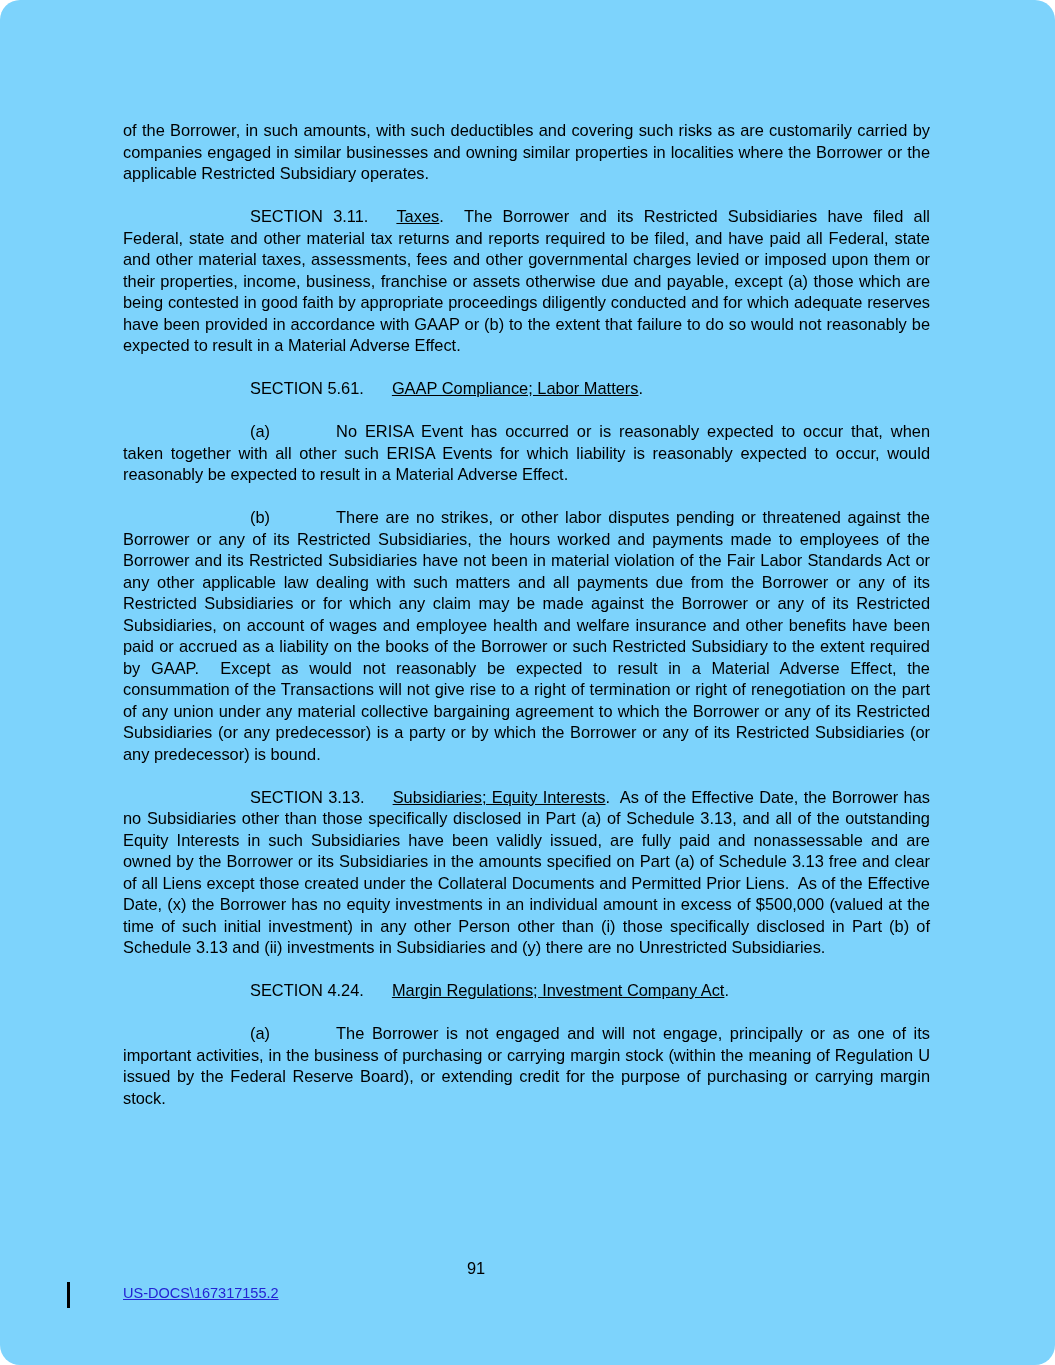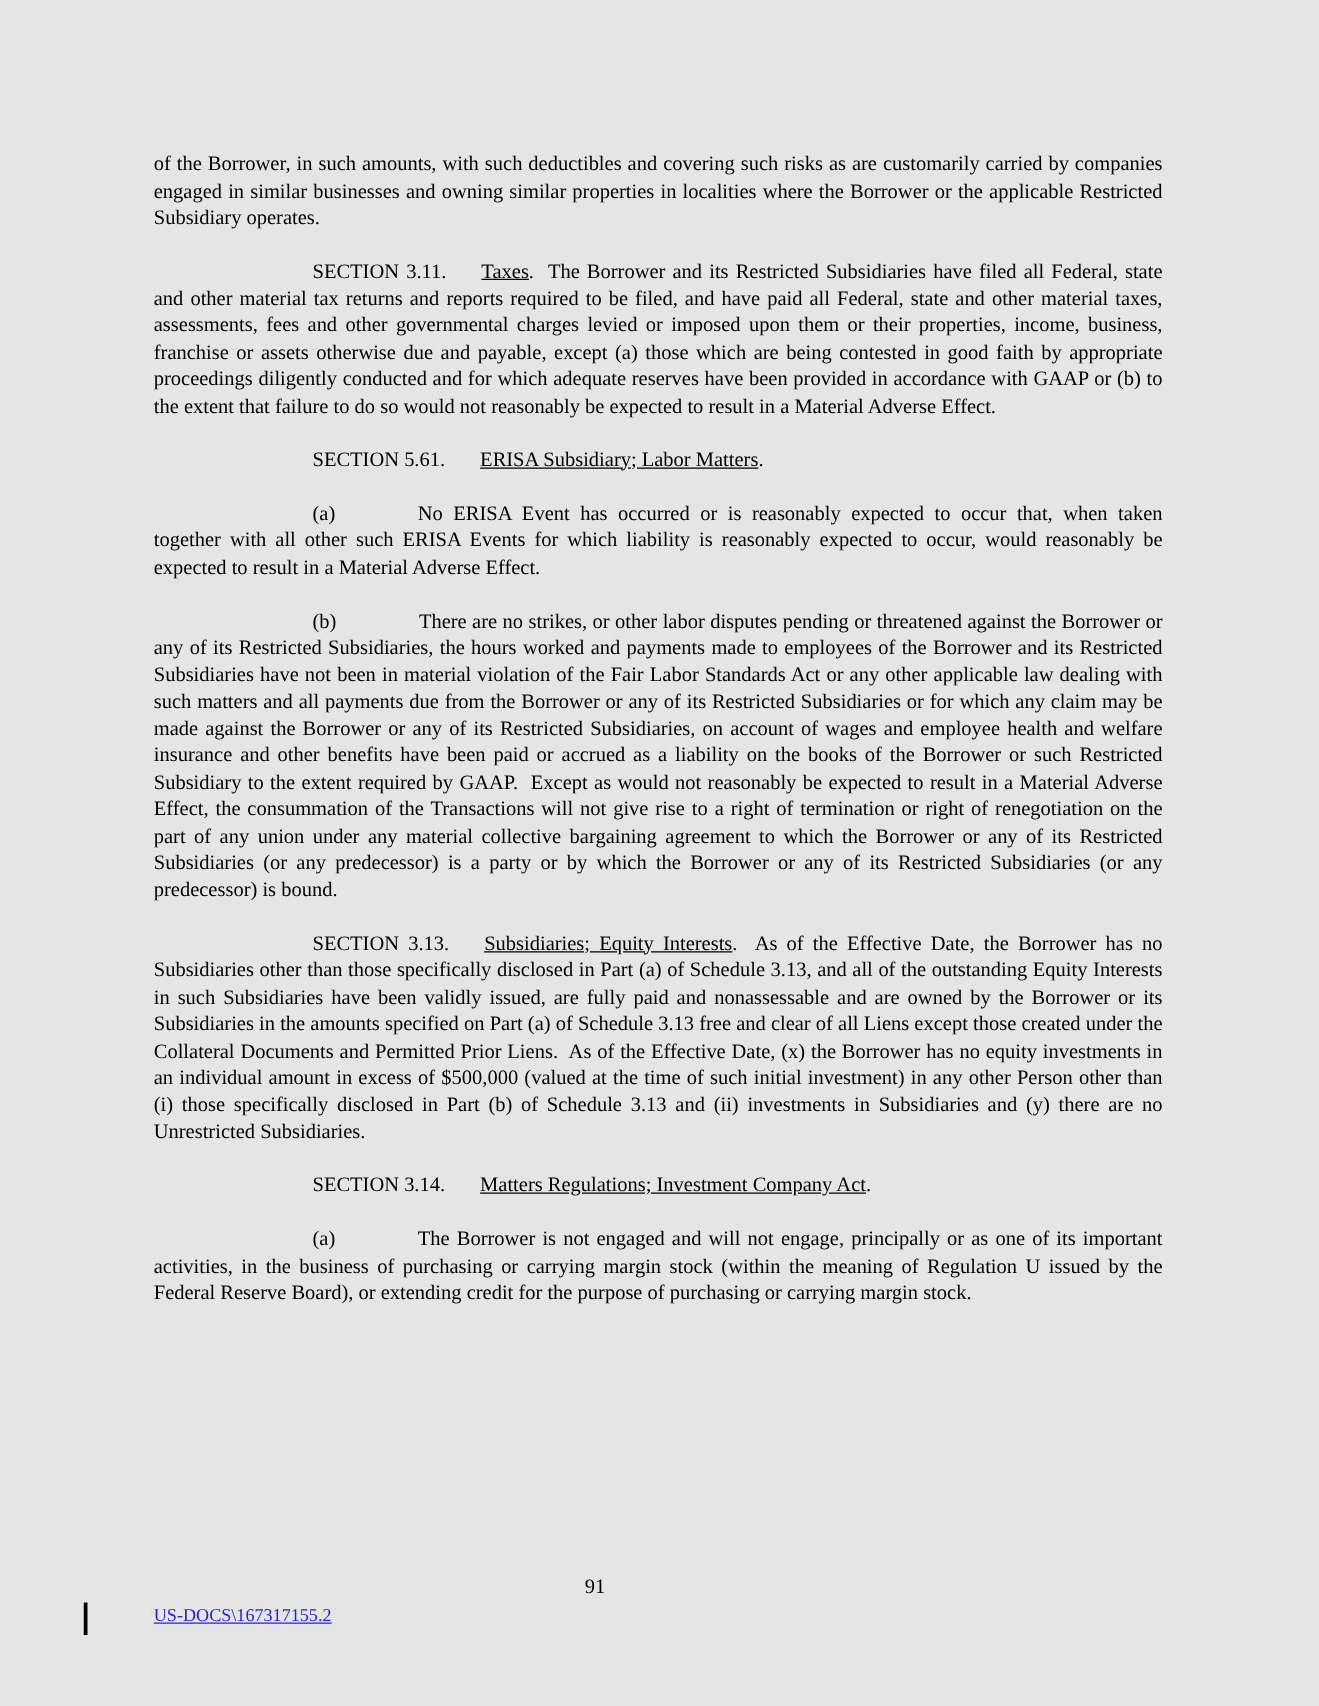--- a/index.html
+++ b/index.html
@@ -11,10 +11,11 @@
     position: relative;
     width: 1055px;
     height: 1365px;
-    background: #e5e5e5;
-    font-family: Liberation Serif, serif;
+    background: #7dd3fc;
+    font-family: Liberation Sans, sans-serif;
     color: #000000;
     overflow: hidden;
+    border-radius: 20px;
   }
   .content {
     position: absolute;

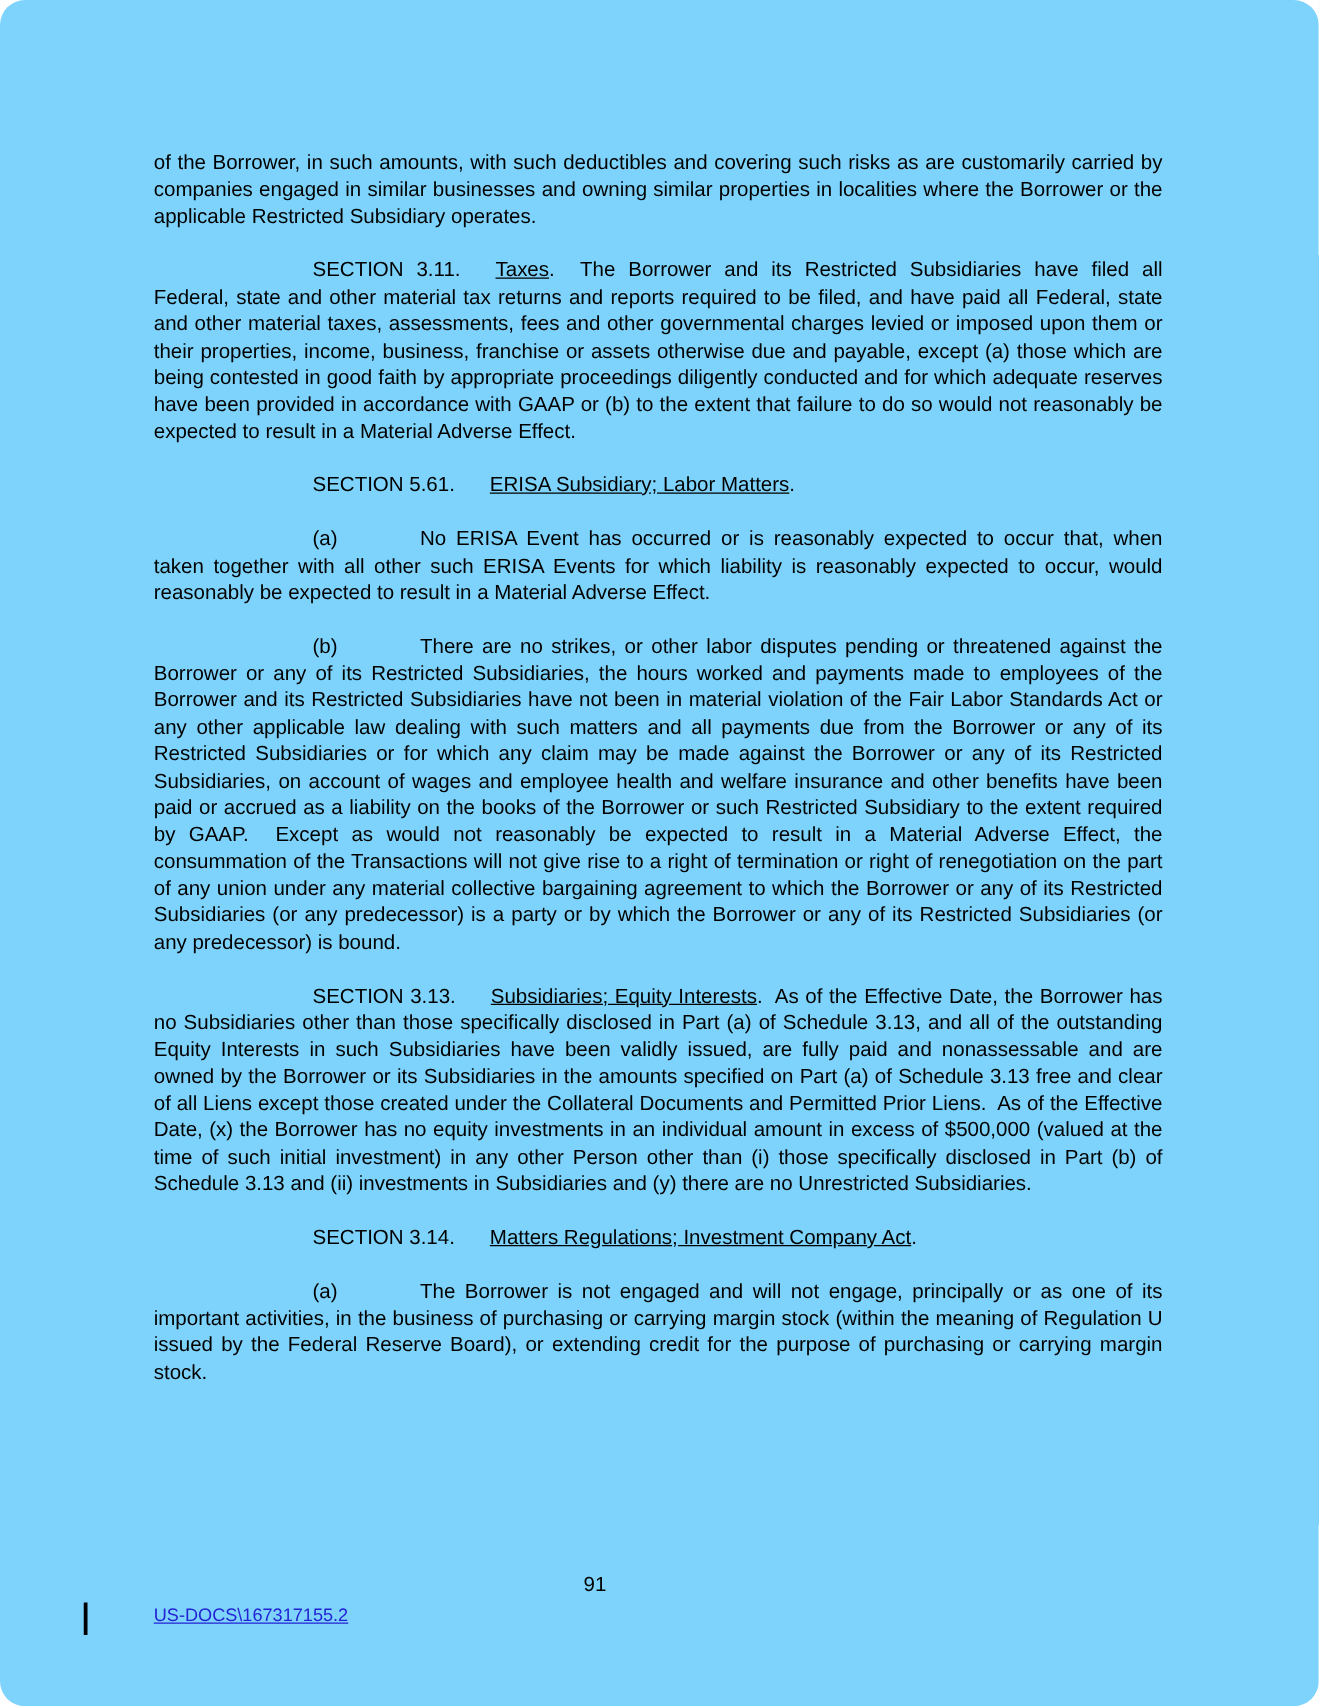--- a/index.html
+++ b/index.html
@@ -80,7 +80,7 @@
   <div class="content">
       <p class="para">of the Borrower, in such amounts, with such deductibles and covering such risks as are customarily carried by companies engaged in similar businesses and owning similar properties in localities where the Borrower or the applicable Restricted Subsidiary operates.</p>
       <p class="para indent"><span>SECTION 3.11.</span><span class="tab-sec"></span><span class="utitle">Taxes</span>.  The Borrower and its Restricted Subsidiaries have filed all Federal, state and other material tax returns and reports required to be filed, and have paid all Federal, state and other material taxes, assessments, fees and other governmental charges levied or imposed upon them or their properties, income, business, franchise or assets otherwise due and payable, except (a) those which are being contested in good faith by appropriate proceedings diligently conducted and for which adequate reserves have been provided in accordance with GAAP or (b) to the extent that failure to do so would not reasonably be expected to result in a Material Adverse Effect.</p>
-      <p class="para indent"><span>SECTION 5.61.</span><span class="tab-sec"></span><span class="utitle">ERISA Subsidiary; Labor Matters</span>.</p>
+      <p class="para indent"><span>SECTION 5.61.</span><span class="tab-sec"></span><span class="utitle">GAAP Compliance; Labor Matters</span>.</p>
       <p class="para indent"><span>(a)</span><span class="tab-let"></span>No ERISA Event has occurred or is reasonably expected to occur that, when taken together with all other such ERISA Events for which liability is reasonably expected to occur, would reasonably be expected to result in a Material Adverse Effect.</p>
       <p class="para indent"><span>(b)</span><span class="tab-let"></span>There are no strikes, or other labor disputes pending or threatened against the Borrower or any of its Restricted Subsidiaries, the hours worked and payments made to employees of the Borrower and its Restricted Subsidiaries have not been in material violation of the Fair Labor Standards Act or any other applicable law dealing with such matters and all payments due from the Borrower or any of its Restricted Subsidiaries or for which any claim may be made against the Borrower or any of its Restricted Subsidiaries, on account of wages and employee health and welfare insurance and other benefits have been paid or accrued as a liability on the books of the Borrower or such Restricted Subsidiary to the extent required by GAAP.  Except as would not reasonably be expected to result in a Material Adverse Effect, the consummation of the Transactions will not give rise to a right of termination or right of renegotiation on the part of any union under any material collective bargaining agreement to which the Borrower or any of its Restricted Subsidiaries (or any predecessor) is a party or by which the Borrower or any of its Restricted Subsidiaries (or any predecessor) is bound.</p>
       <p class="para indent"><span>SECTION 3.13.</span><span class="tab-sec"></span><span class="utitle">Subsidiaries; Equity Interests</span>.  As of the Effective Date, the Borrower has no Subsidiaries other than those specifically disclosed in Part (a) of Schedule 3.13, and all of the outstanding Equity Interests in such Subsidiaries have been validly issued, are fully paid and nonassessable and are owned by the Borrower or its Subsidiaries in the amounts specified on Part (a) of Schedule 3.13 free and clear of all Liens except those created under the Collateral Documents and Permitted Prior Liens.  As of the Effective Date, (x) the Borrower has no equity investments in an individual amount in excess of $500,000 (valued at the time of such initial investment) in any other Person other than (i) those specifically disclosed in Part (b) of Schedule 3.13 and (ii) investments in Subsidiaries and (y) there are no Unrestricted Subsidiaries.</p>

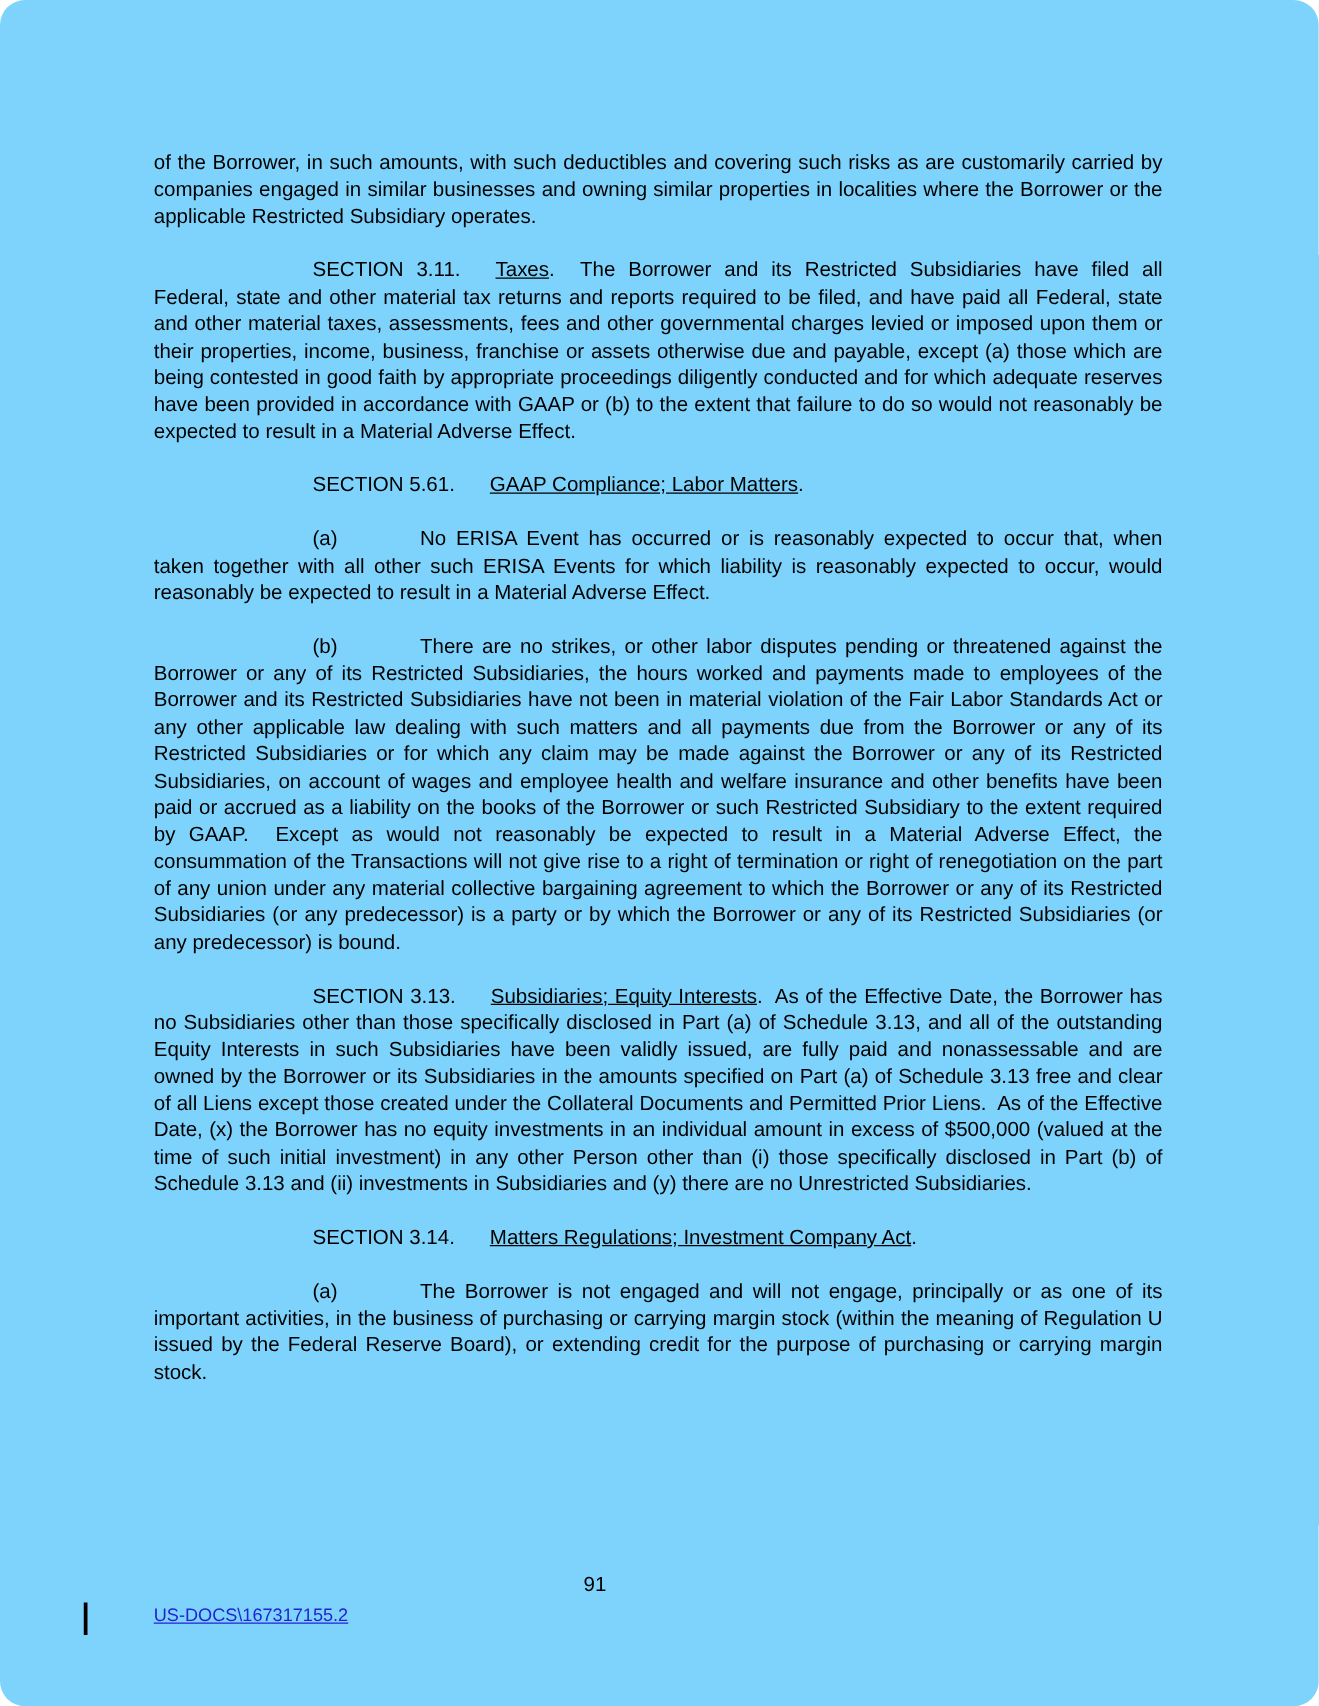--- a/index.html
+++ b/index.html
@@ -84,7 +84,7 @@
       <p class="para indent"><span>(a)</span><span class="tab-let"></span>No ERISA Event has occurred or is reasonably expected to occur that, when taken together with all other such ERISA Events for which liability is reasonably expected to occur, would reasonably be expected to result in a Material Adverse Effect.</p>
       <p class="para indent"><span>(b)</span><span class="tab-let"></span>There are no strikes, or other labor disputes pending or threatened against the Borrower or any of its Restricted Subsidiaries, the hours worked and payments made to employees of the Borrower and its Restricted Subsidiaries have not been in material violation of the Fair Labor Standards Act or any other applicable law dealing with such matters and all payments due from the Borrower or any of its Restricted Subsidiaries or for which any claim may be made against the Borrower or any of its Restricted Subsidiaries, on account of wages and employee health and welfare insurance and other benefits have been paid or accrued as a liability on the books of the Borrower or such Restricted Subsidiary to the extent required by GAAP.  Except as would not reasonably be expected to result in a Material Adverse Effect, the consummation of the Transactions will not give rise to a right of termination or right of renegotiation on the part of any union under any material collective bargaining agreement to which the Borrower or any of its Restricted Subsidiaries (or any predecessor) is a party or by which the Borrower or any of its Restricted Subsidiaries (or any predecessor) is bound.</p>
       <p class="para indent"><span>SECTION 3.13.</span><span class="tab-sec"></span><span class="utitle">Subsidiaries; Equity Interests</span>.  As of the Effective Date, the Borrower has no Subsidiaries other than those specifically disclosed in Part (a) of Schedule 3.13, and all of the outstanding Equity Interests in such Subsidiaries have been validly issued, are fully paid and nonassessable and are owned by the Borrower or its Subsidiaries in the amounts specified on Part (a) of Schedule 3.13 free and clear of all Liens except those created under the Collateral Documents and Permitted Prior Liens.  As of the Effective Date, (x) the Borrower has no equity investments in an individual amount in excess of $500,000 (valued at the time of such initial investment) in any other Person other than (i) those specifically disclosed in Part (b) of Schedule 3.13 and (ii) investments in Subsidiaries and (y) there are no Unrestricted Subsidiaries.</p>
-      <p class="para indent"><span>SECTION 3.14.</span><span class="tab-sec"></span><span class="utitle">Matters Regulations; Investment Company Act</span>.</p>
+      <p class="para indent"><span>SECTION 4.24.</span><span class="tab-sec"></span><span class="utitle">Matters Regulations; Investment Company Act</span>.</p>
       <p class="para indent"><span>(a)</span><span class="tab-let"></span>The Borrower is not engaged and will not engage, principally or as one of its important activities, in the business of purchasing or carrying margin stock (within the meaning of Regulation U issued by the Federal Reserve Board), or extending credit for the purpose of purchasing or carrying margin stock.</p>
     </div>
 

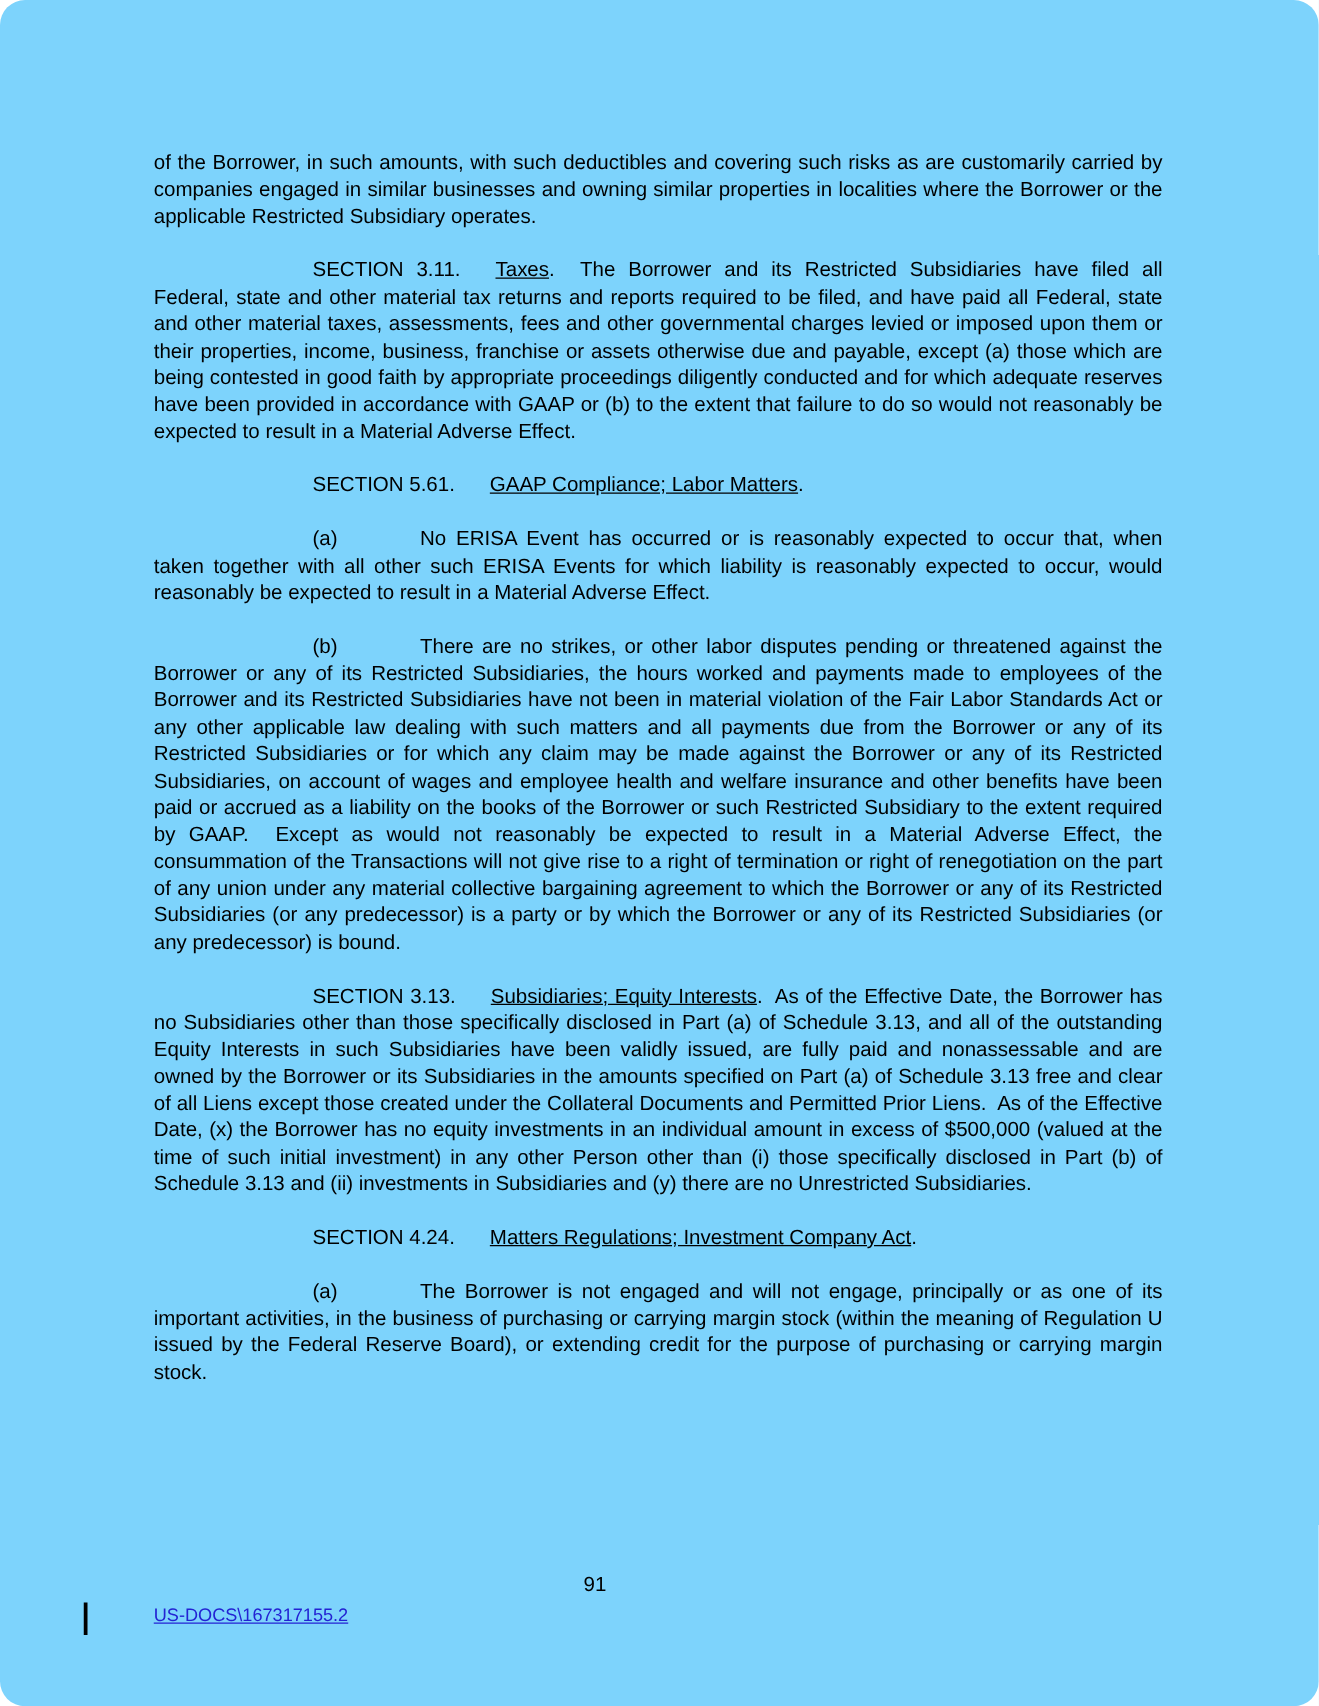--- a/index.html
+++ b/index.html
@@ -84,7 +84,7 @@
       <p class="para indent"><span>(a)</span><span class="tab-let"></span>No ERISA Event has occurred or is reasonably expected to occur that, when taken together with all other such ERISA Events for which liability is reasonably expected to occur, would reasonably be expected to result in a Material Adverse Effect.</p>
       <p class="para indent"><span>(b)</span><span class="tab-let"></span>There are no strikes, or other labor disputes pending or threatened against the Borrower or any of its Restricted Subsidiaries, the hours worked and payments made to employees of the Borrower and its Restricted Subsidiaries have not been in material violation of the Fair Labor Standards Act or any other applicable law dealing with such matters and all payments due from the Borrower or any of its Restricted Subsidiaries or for which any claim may be made against the Borrower or any of its Restricted Subsidiaries, on account of wages and employee health and welfare insurance and other benefits have been paid or accrued as a liability on the books of the Borrower or such Restricted Subsidiary to the extent required by GAAP.  Except as would not reasonably be expected to result in a Material Adverse Effect, the consummation of the Transactions will not give rise to a right of termination or right of renegotiation on the part of any union under any material collective bargaining agreement to which the Borrower or any of its Restricted Subsidiaries (or any predecessor) is a party or by which the Borrower or any of its Restricted Subsidiaries (or any predecessor) is bound.</p>
       <p class="para indent"><span>SECTION 3.13.</span><span class="tab-sec"></span><span class="utitle">Subsidiaries; Equity Interests</span>.  As of the Effective Date, the Borrower has no Subsidiaries other than those specifically disclosed in Part (a) of Schedule 3.13, and all of the outstanding Equity Interests in such Subsidiaries have been validly issued, are fully paid and nonassessable and are owned by the Borrower or its Subsidiaries in the amounts specified on Part (a) of Schedule 3.13 free and clear of all Liens except those created under the Collateral Documents and Permitted Prior Liens.  As of the Effective Date, (x) the Borrower has no equity investments in an individual amount in excess of $500,000 (valued at the time of such initial investment) in any other Person other than (i) those specifically disclosed in Part (b) of Schedule 3.13 and (ii) investments in Subsidiaries and (y) there are no Unrestricted Subsidiaries.</p>
-      <p class="para indent"><span>SECTION 4.24.</span><span class="tab-sec"></span><span class="utitle">Matters Regulations; Investment Company Act</span>.</p>
+      <p class="para indent"><span>SECTION 4.24.</span><span class="tab-sec"></span><span class="utitle">Margin Regulations; Investment Company Act</span>.</p>
       <p class="para indent"><span>(a)</span><span class="tab-let"></span>The Borrower is not engaged and will not engage, principally or as one of its important activities, in the business of purchasing or carrying margin stock (within the meaning of Regulation U issued by the Federal Reserve Board), or extending credit for the purpose of purchasing or carrying margin stock.</p>
     </div>
 

